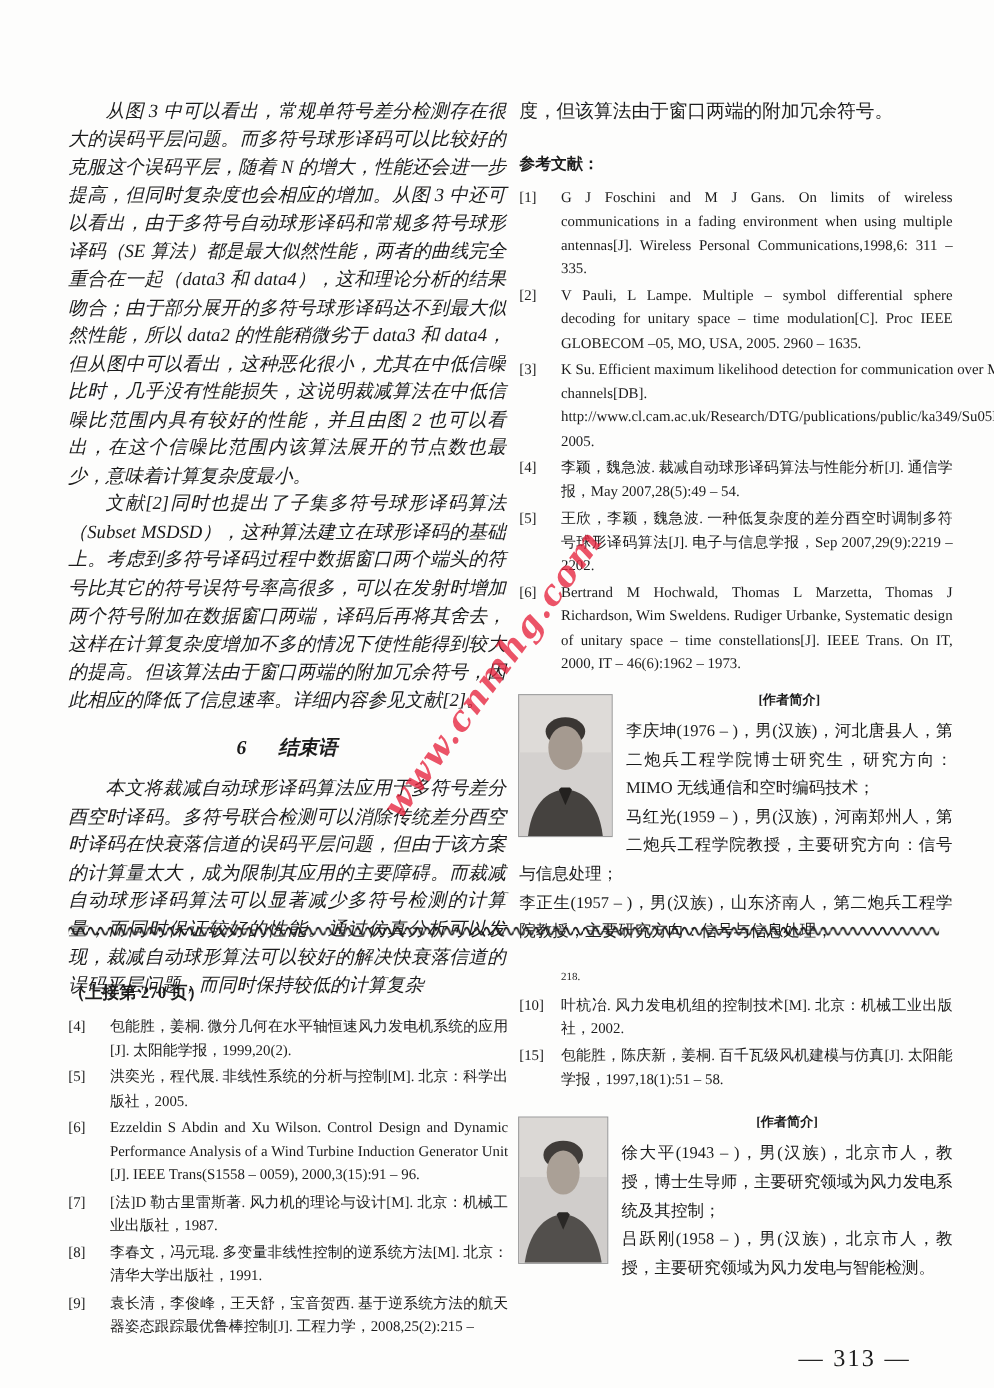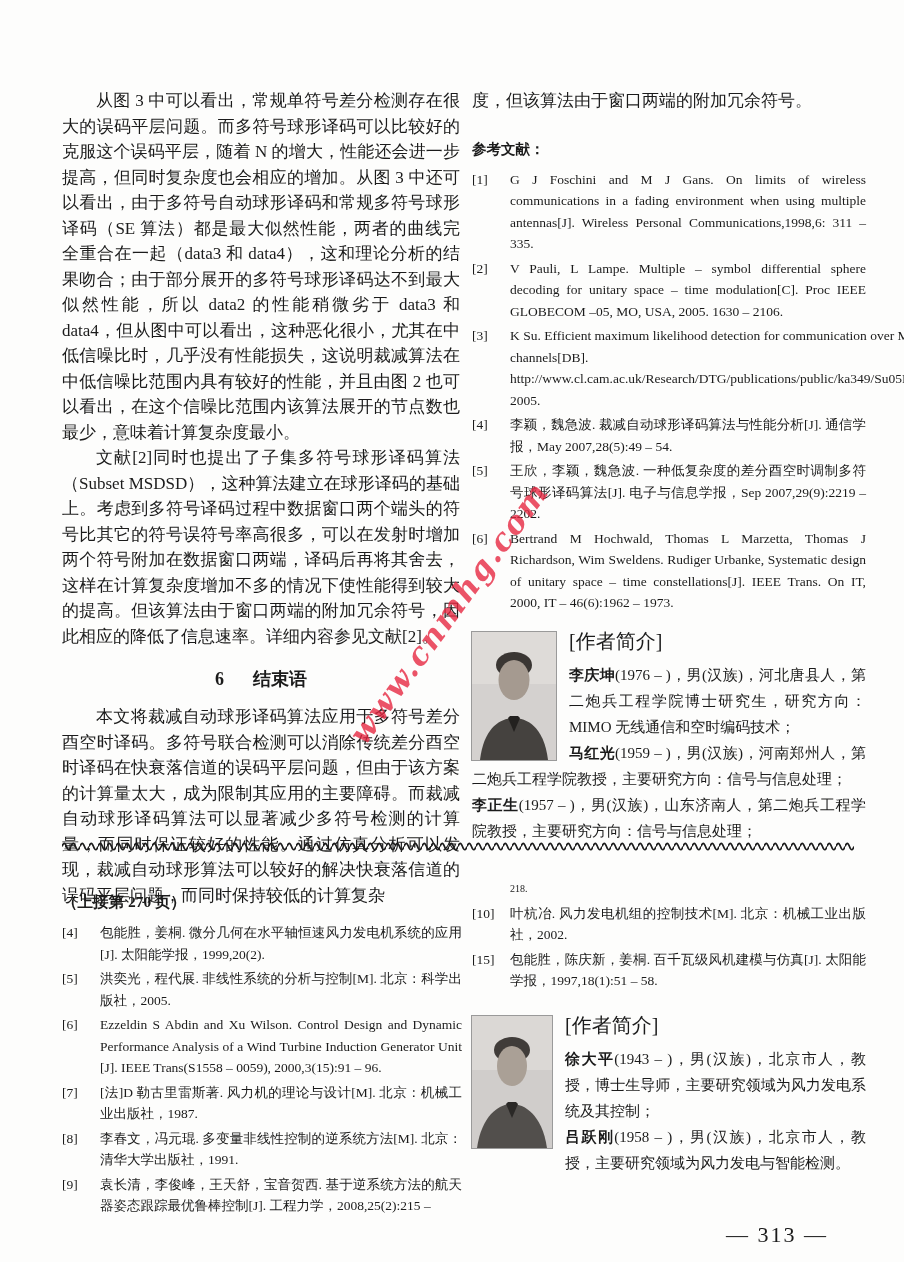--- a/index.html
+++ b/index.html
@@ -18,7 +18,7 @@
   .cont-line{font-size:10px;line-height:21.5px;margin:0 0 3px 38px;}
   
   .col{position:absolute;}
-  #col-left-top{left:62px;top:88px;width:398px;}
+  #col-left-top{left:62px;top:88px;width:398px;font-style:italic;}
   #col-right-top{left:472px;top:88px;width:394px;}
   #col-left-bottom{left:62px;top:892px;width:400px;}
   #col-right-bottom{left:472px;top:878px;width:394px;}

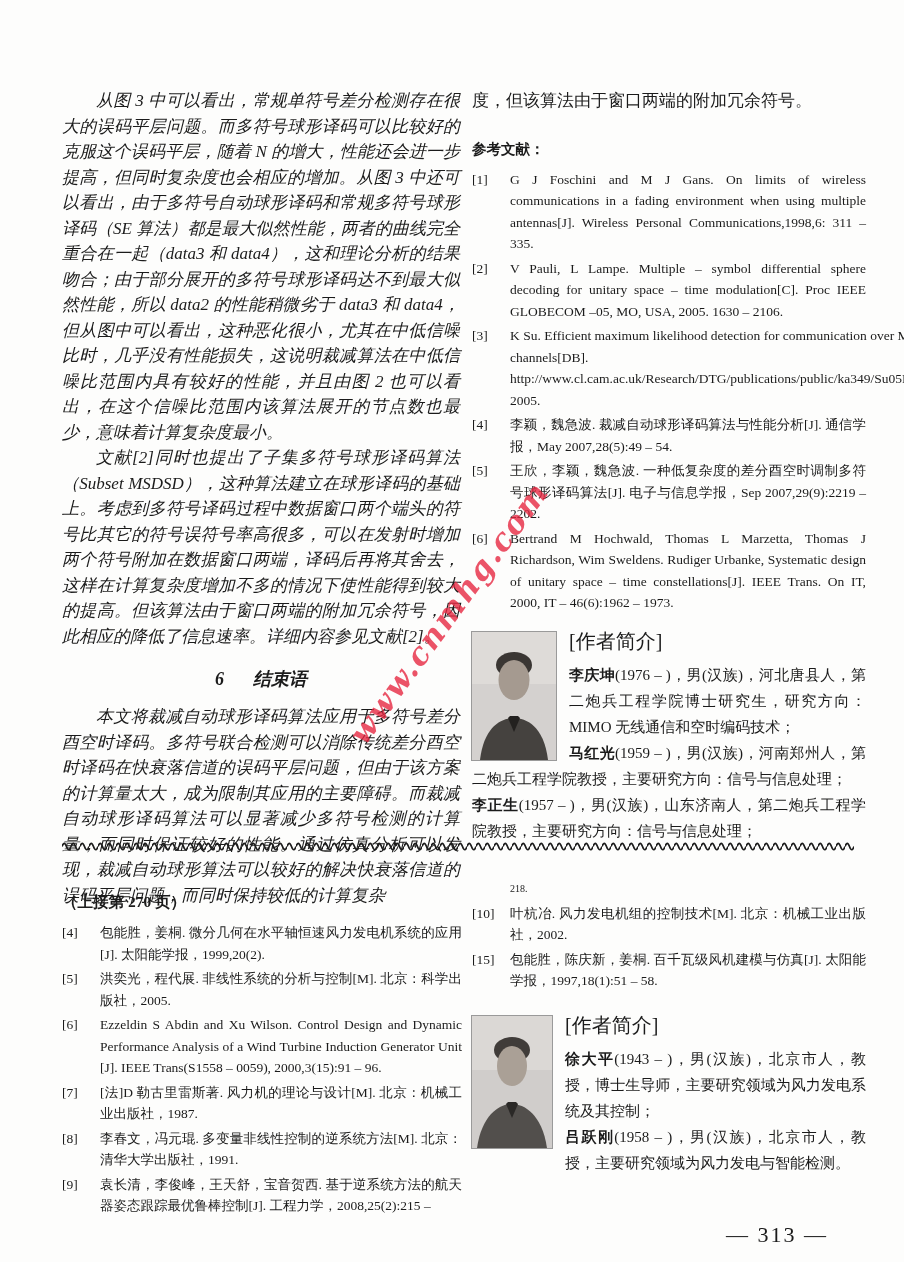--- a/index.html
+++ b/index.html
@@ -64,7 +64,7 @@
   </div>
   <div class="ref">
     <span class="num">[2]</span>
-    <span class="txt">V Pauli, L Lampe. Multiple – symbol differential sphere decoding for unitary space – time modulation[C]. Proc IEEE GLOBECOM –05, MO, USA, 2005. 1630 – 2106.</span>
+    <span class="txt">V Pauli, L Lampe. Multiple – symbol differential sphere decoding for unitary space – time modulation[C]. Proc IEEE GLOBECOM –05, MO, USA, 2005. 2960 – 1635.</span>
   </div>
   <div class="ref">
     <span class="num">[3]</span>

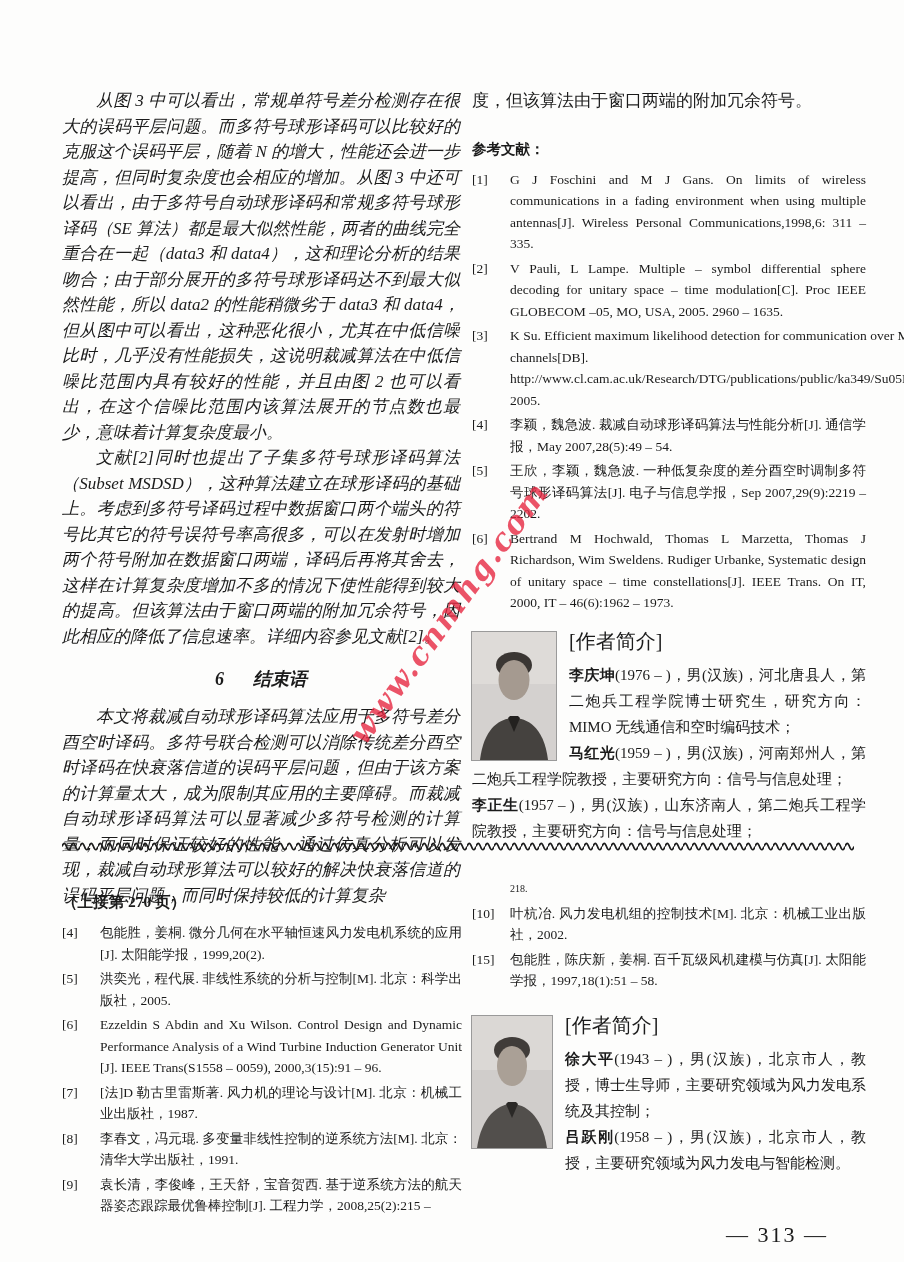--- a/index.html
+++ b/index.html
@@ -28,7 +28,7 @@
   .cont-head{font-size:15.5px;font-weight:bold;margin:0 0 9px 0;}
   
   .bio-block{margin-top:14px;}
-  .bio-head{font-size:20px;font-weight:normal;margin:2px 0 7px 0;}
+  .bio-head{font-size:12px;font-weight:bold;text-align:center;margin:2px 0 7px 0;}
   .bio-p{font-size:15px;line-height:26px;text-align:justify;margin:0;}
   .bio-p .nm{font-weight:bold;}
   .photo{float:left;margin:4px 13px 3px 0;outline:1px solid #9a9a9a;}

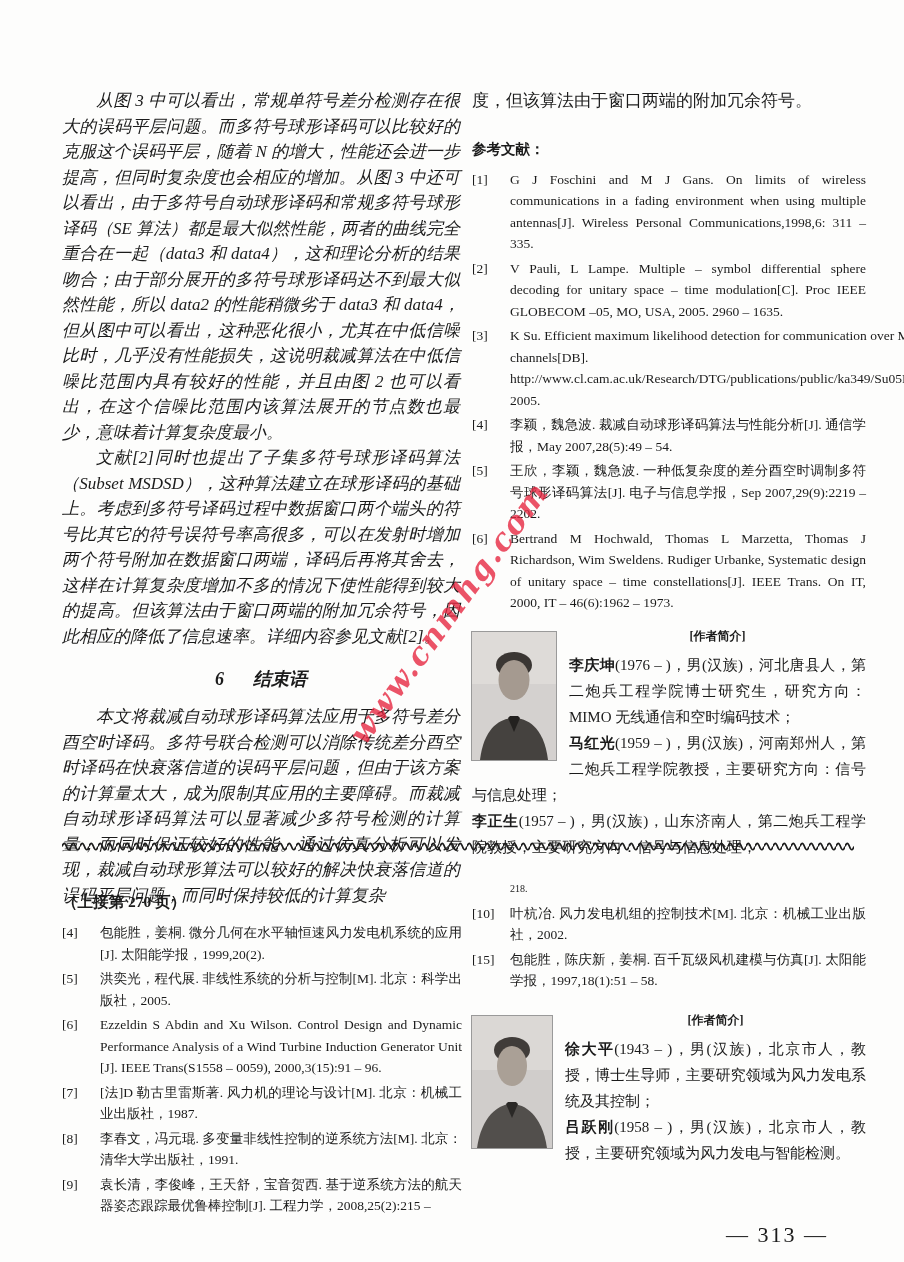--- a/index.html
+++ b/index.html
@@ -30,7 +30,7 @@
   .bio-block{margin-top:14px;}
   .bio-head{font-size:12px;font-weight:bold;text-align:center;margin:2px 0 7px 0;}
   .bio-p{font-size:15px;line-height:26px;text-align:justify;margin:0;}
-  .bio-p .nm{font-weight:bold;}
+  .bio-p .nm{font-weight:normal;}
   .photo{float:left;margin:4px 13px 3px 0;outline:1px solid #9a9a9a;}
   
   #divider{position:absolute;left:62px;top:841px;}

